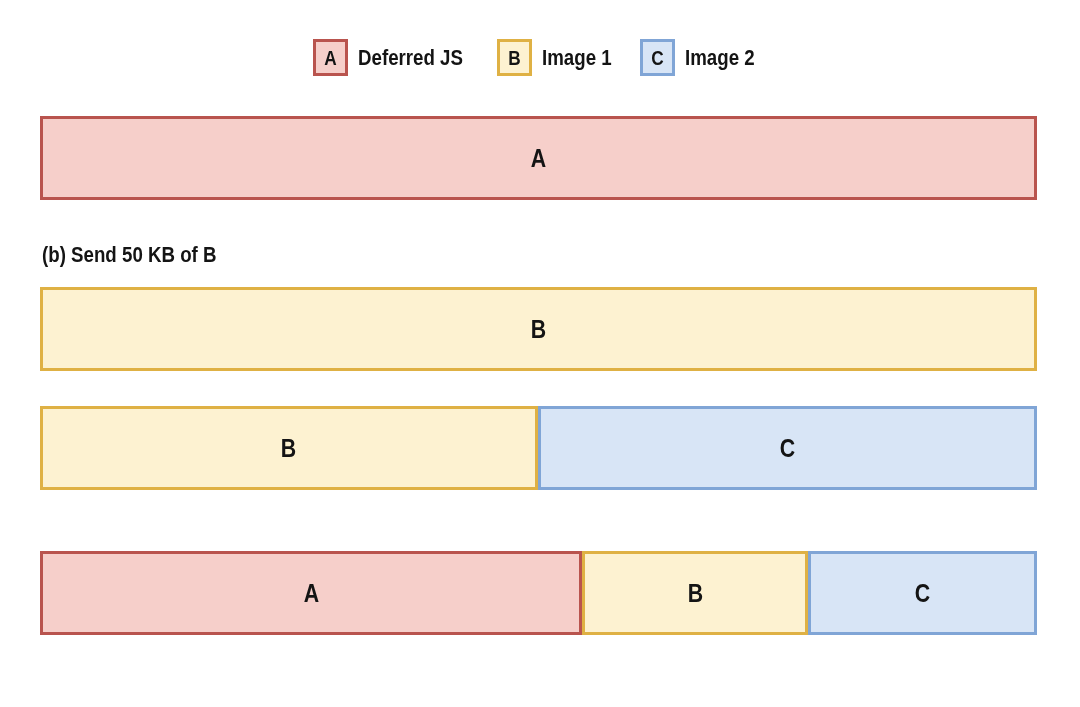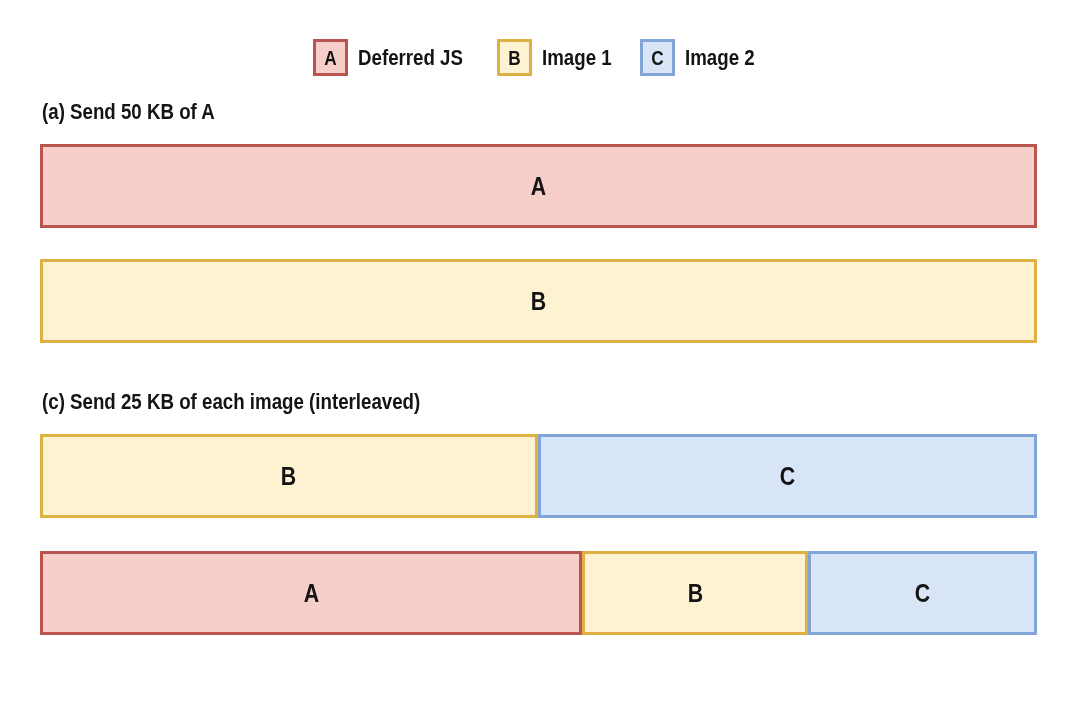--- a/index.html
+++ b/index.html
@@ -110,9 +110,6 @@
   </div>
 
   <div class="section" style="top: 98px;">
-    <div class="caption">
-      <span class="cond">(a) Send 50 KB of A</span>
-    </div>
     <div class="bar">
       <div class="segment" style="width: 100%; background-color: rgb(246, 207, 202); border-color: rgb(185, 84, 78);">
         <span class="seg-letter">A</span>

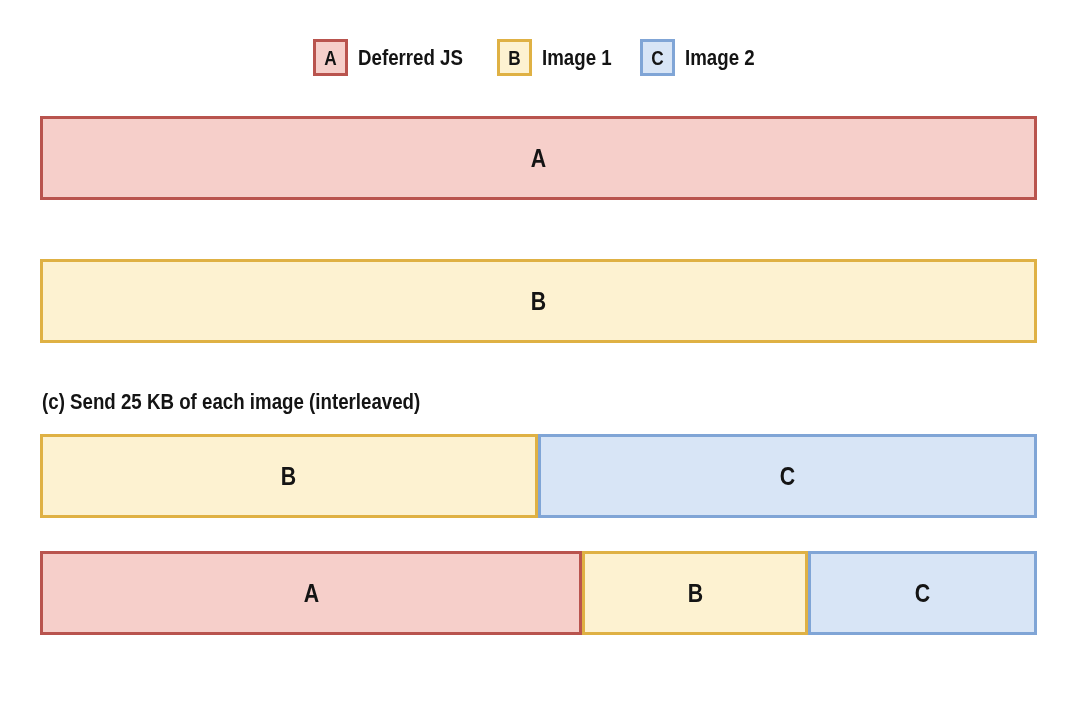--- a/index.html
+++ b/index.html
@@ -118,6 +118,9 @@
   </div>
 
   <div class="section" style="top: 241px;">
+    <div class="caption">
+      <span class="cond">(b) Send 50 KB of B</span>
+    </div>
     <div class="bar">
       <div class="segment" style="width: 100%; background-color: rgb(253, 242, 209); border-color: rgb(223, 177, 68);">
         <span class="seg-letter">B</span>

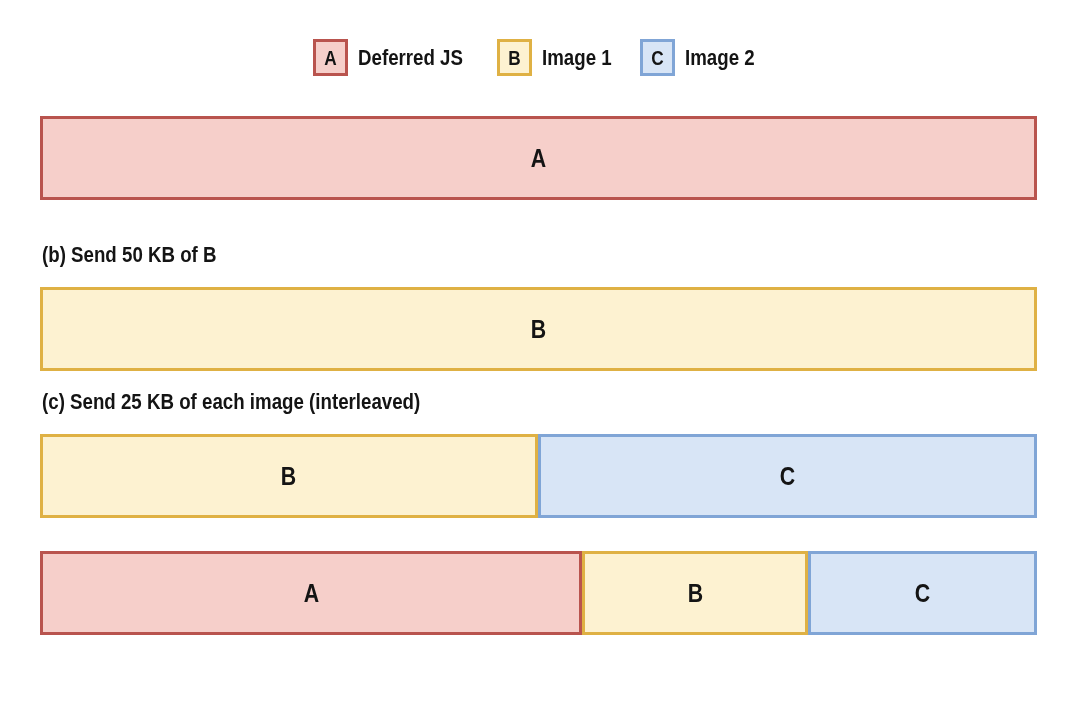--- a/index.html
+++ b/index.html
@@ -129,9 +129,6 @@
   </div>
 
   <div class="section" style="top: 388px;">
-    <div class="caption">
-      <span class="cond">(c) Send 25 KB of each image (interleaved)</span>
-    </div>
     <div class="bar">
       <div class="segment" style="width: 49.9%; background-color: rgb(253, 242, 209); border-color: rgb(223, 177, 68);">
         <span class="seg-letter">B</span>

